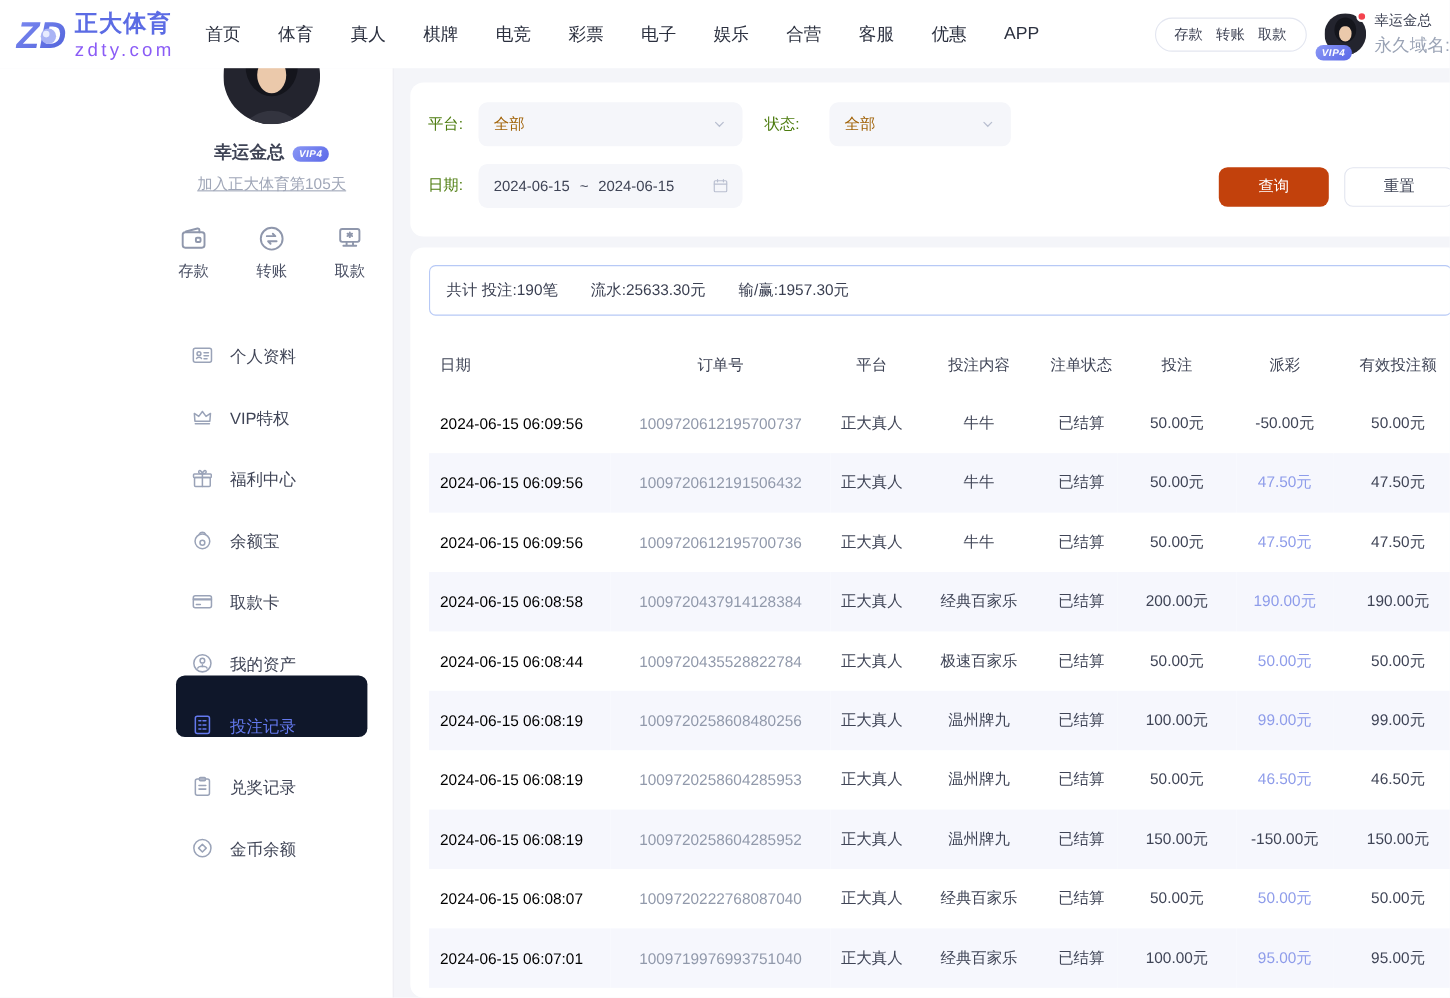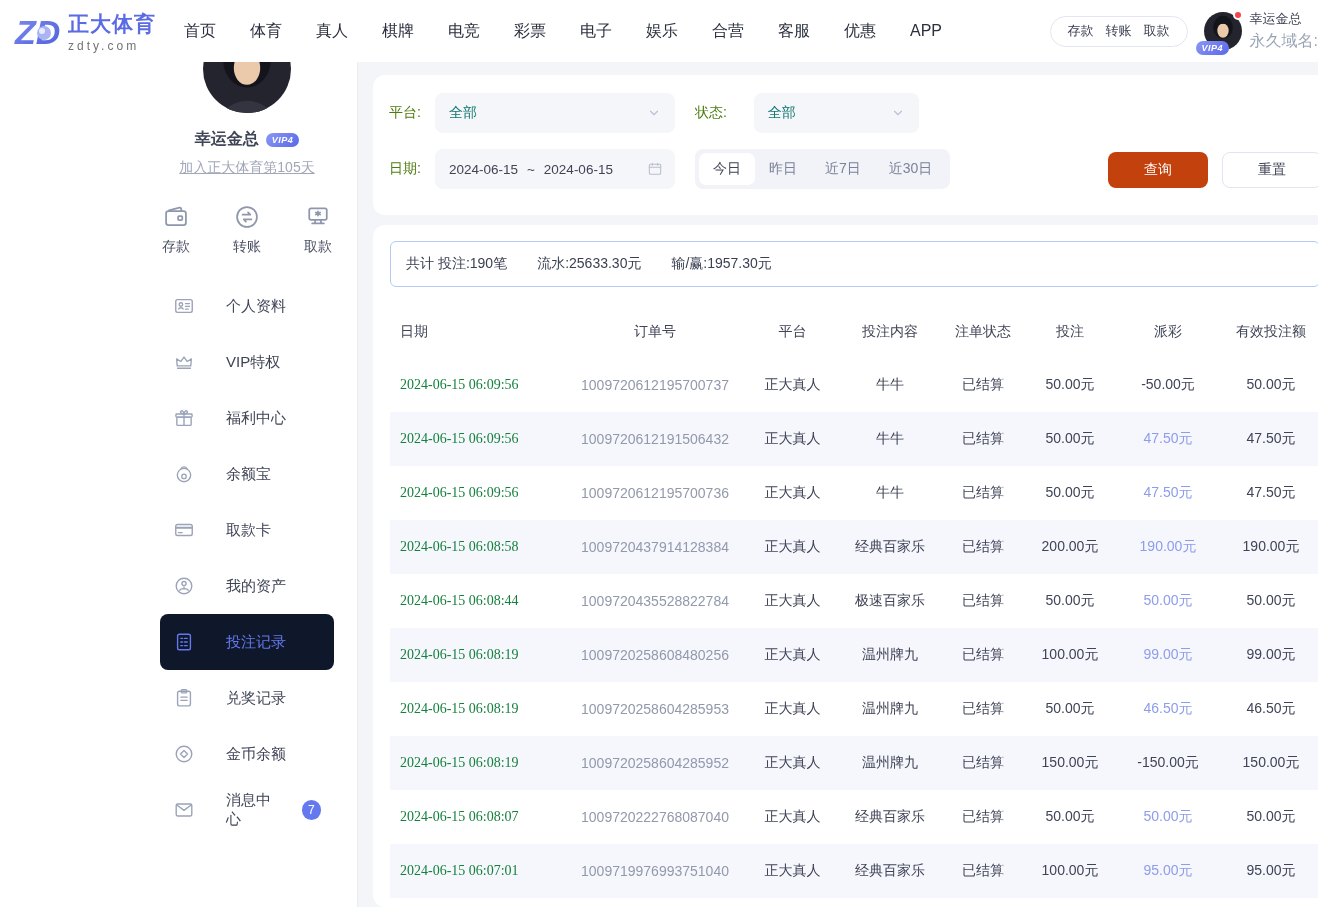--- a/index.html
+++ b/index.html
@@ -19,7 +19,7 @@
   .logo-mark { width:48px; height:46px; }
   .logo-text { margin-left:6px; }
   .brand-title { font-size:21px; font-weight:bold; color:#5b6be4; letter-spacing:1px; }
-  .brand-domain { font-size:12px; color:#737373; letter-spacing:3px; margin-top:1px; }
+  .brand-domain { font-size:17px; color:#8b5cf6; letter-spacing:3px; margin-top:1px; }
   .main-nav { display:flex; align-items:center; gap:34px; margin-left:28px; }
   .nav-item { font-size:16px; color:#2b303f; cursor:pointer; white-space:nowrap; }
   .header-right { display:flex; align-items:center; margin-left:auto; }

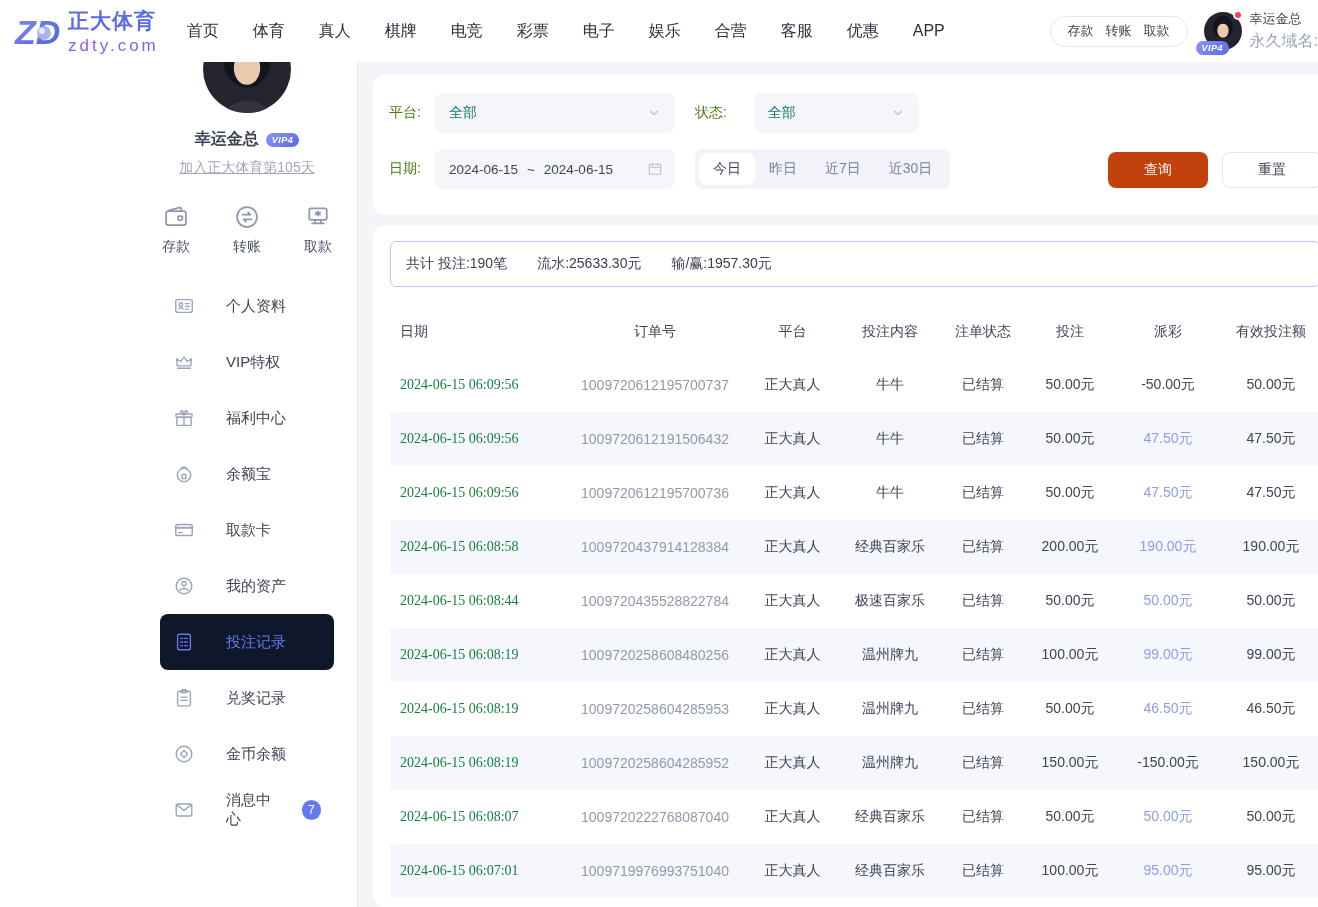--- a/index.html
+++ b/index.html
@@ -92,7 +92,7 @@
   }
   .select-platform { width:240px; }
   .select-status { width:165px; margin-left:13px; }
-  .select-value { font-size:14px; color:#0f766e; }
+  .select-value { font-size:14px; color:#a16207; }
   .chev { margin-left:auto; color:#b9bfd0; }
   .lbl-status { margin-left:20px; }
   .date-input {

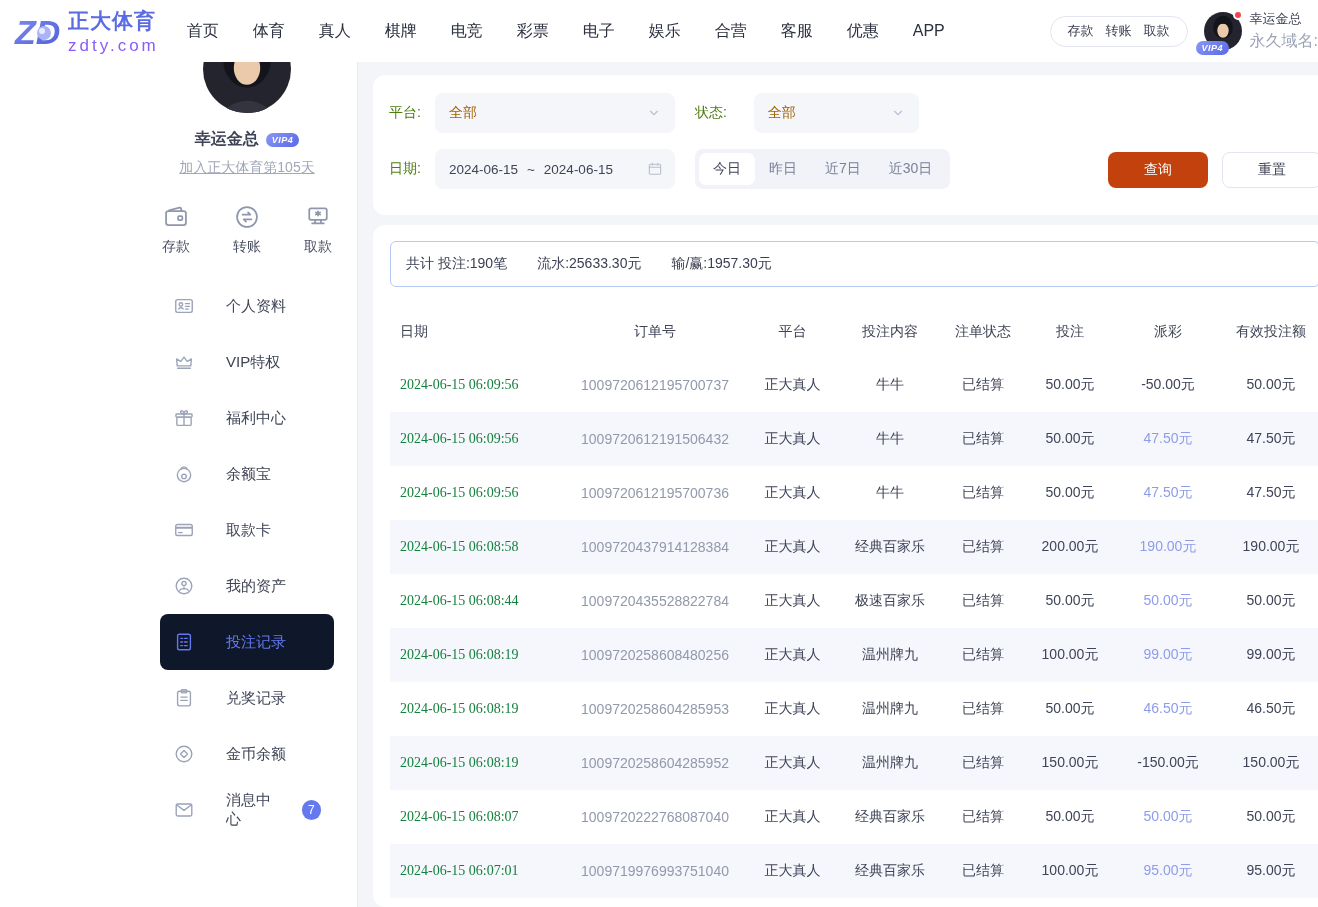--- a/index.html
+++ b/index.html
@@ -392,12 +392,6 @@
             </svg>
         </span>
       </div>
-      <div class="segments">
-          <div class="seg active">今日</div>
-          <div class="seg">昨日</div>
-          <div class="seg">近7日</div>
-          <div class="seg">近30日</div>
-        </div>
     </div>
 
     <div class="btn btn-search">查询</div>

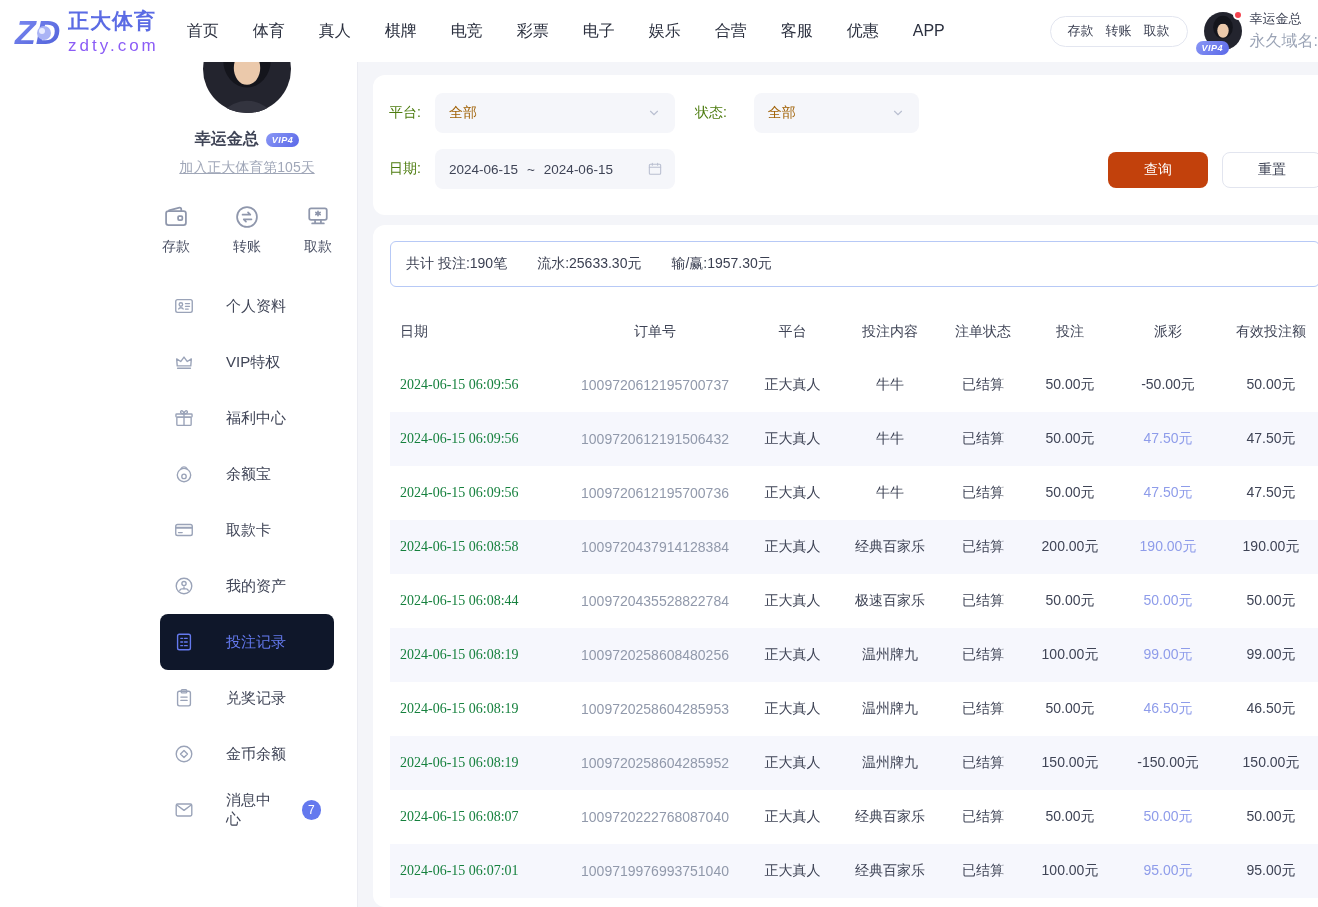--- a/index.html
+++ b/index.html
@@ -66,8 +66,8 @@
 
   .menu { margin-top:22px; }
   .menu-item {
-    display:flex; align-items:center; height:56px; padding:0 13px;
-    border-radius:8px; cursor:pointer; position:relative; color:#3f4456;gap:17px;
+    display:flex; align-items:flex-end; height:56px; padding:0 13px;
+    border-radius:8px; cursor:pointer; position:relative; color:#3f4456;
   }
   .menu-item .m-ic { color:#9aa3b8; margin-right:14px; display:flex; }
   .menu-item .m-lb { font-size:15px; }

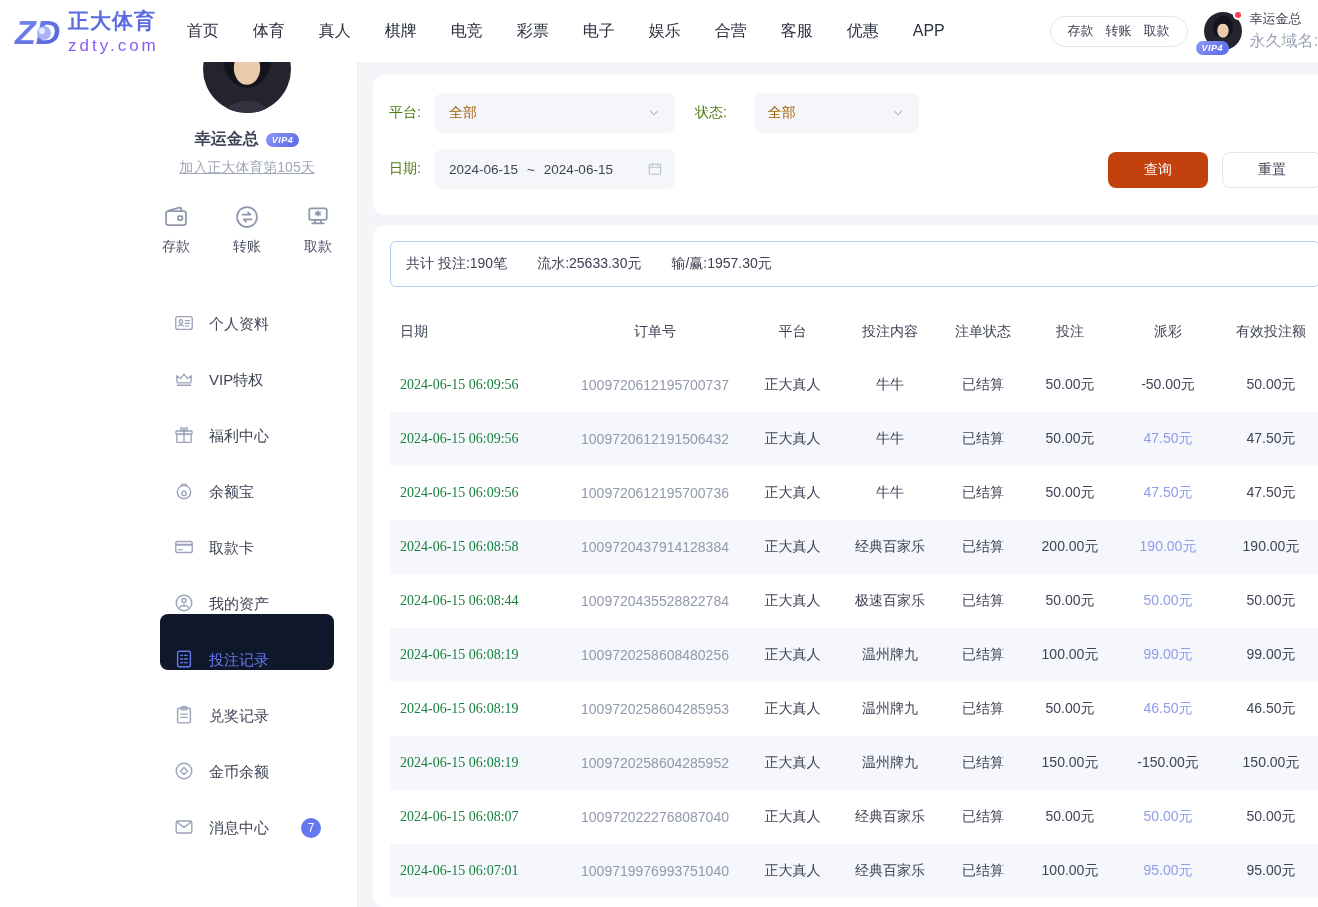--- a/index.html
+++ b/index.html
@@ -131,7 +131,7 @@
   }
   .records td { height:54px; font-size:14px; color:#3f4456; text-align:center; white-space:nowrap; }
   .records th.c-date, .records td.c-date { text-align:left; padding-left:10px; }
-  .records td.c-date { color:#15803d;font-family:Liberation Serif, serif; }
+  .records td.c-date { color:#000000; }
   .records td.c-order { color:#9199ab; }
   .records tr.stripe { background:#f6f7fd; }
   .records td.win { color:#8e9cea; }

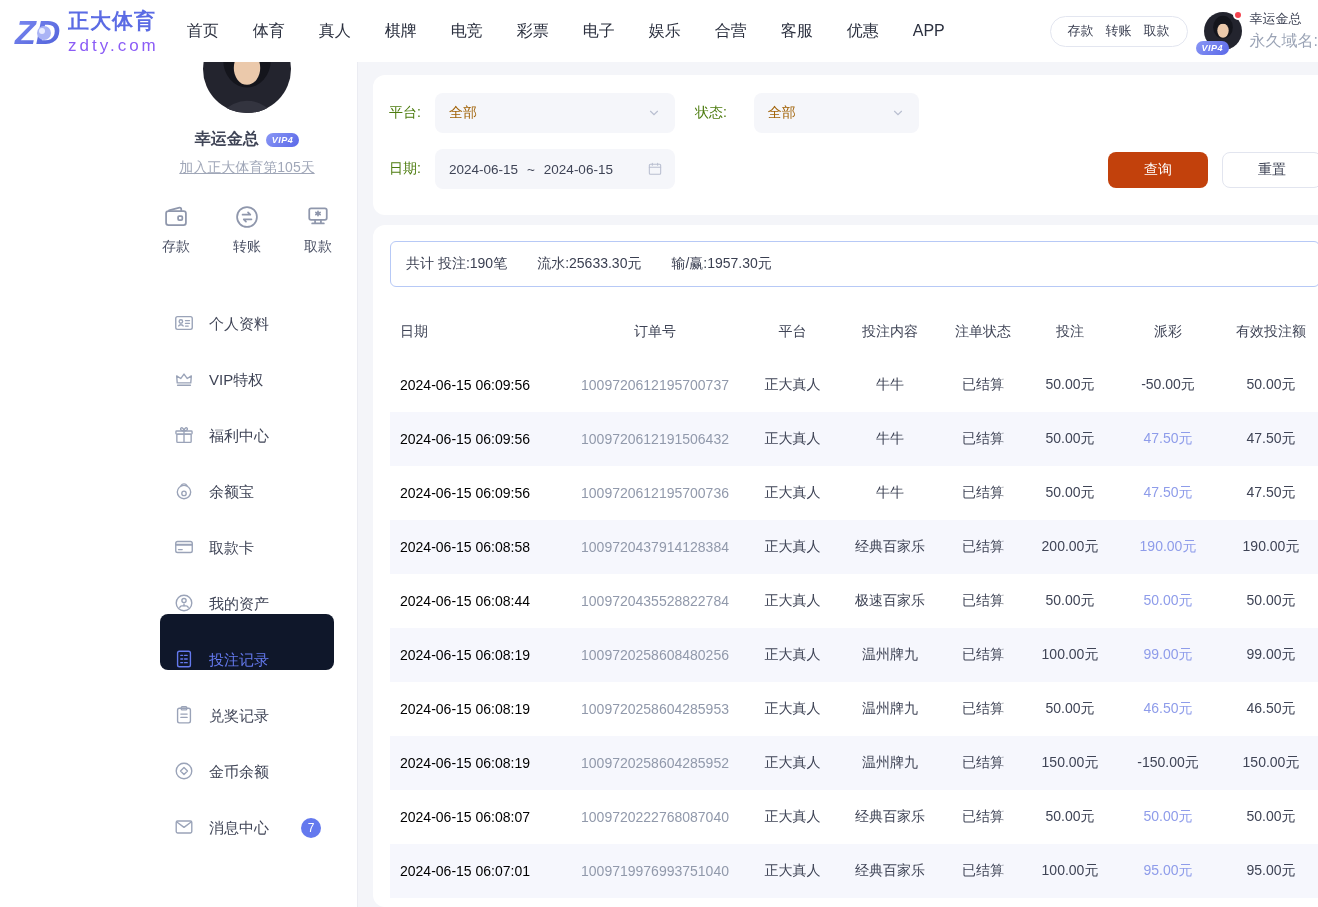--- a/index.html
+++ b/index.html
@@ -340,16 +340,6 @@
           </span>
           <span class="m-lb">金币余额</span>
         </div>
-        <div class="menu-item">
-          <span class="m-ic">
-            <svg width="22" height="22" viewBox="0 0 24 24" fill="none" stroke="currentColor" stroke-width="1.5" stroke-linecap="round" stroke-linejoin="round">
-              <rect x="3.5" y="5.5" width="17" height="13" rx="1.5"></rect>
-              <path d="M4.2 6.6l7.8 5.8 7.8-5.8"></path>
-            </svg>
-          </span>
-          <span class="m-lb">消息中心</span>
-          <span class="menu-badge">7</span>
-        </div>
         <div class="menu-item"></div>
       </div>
   </div>

